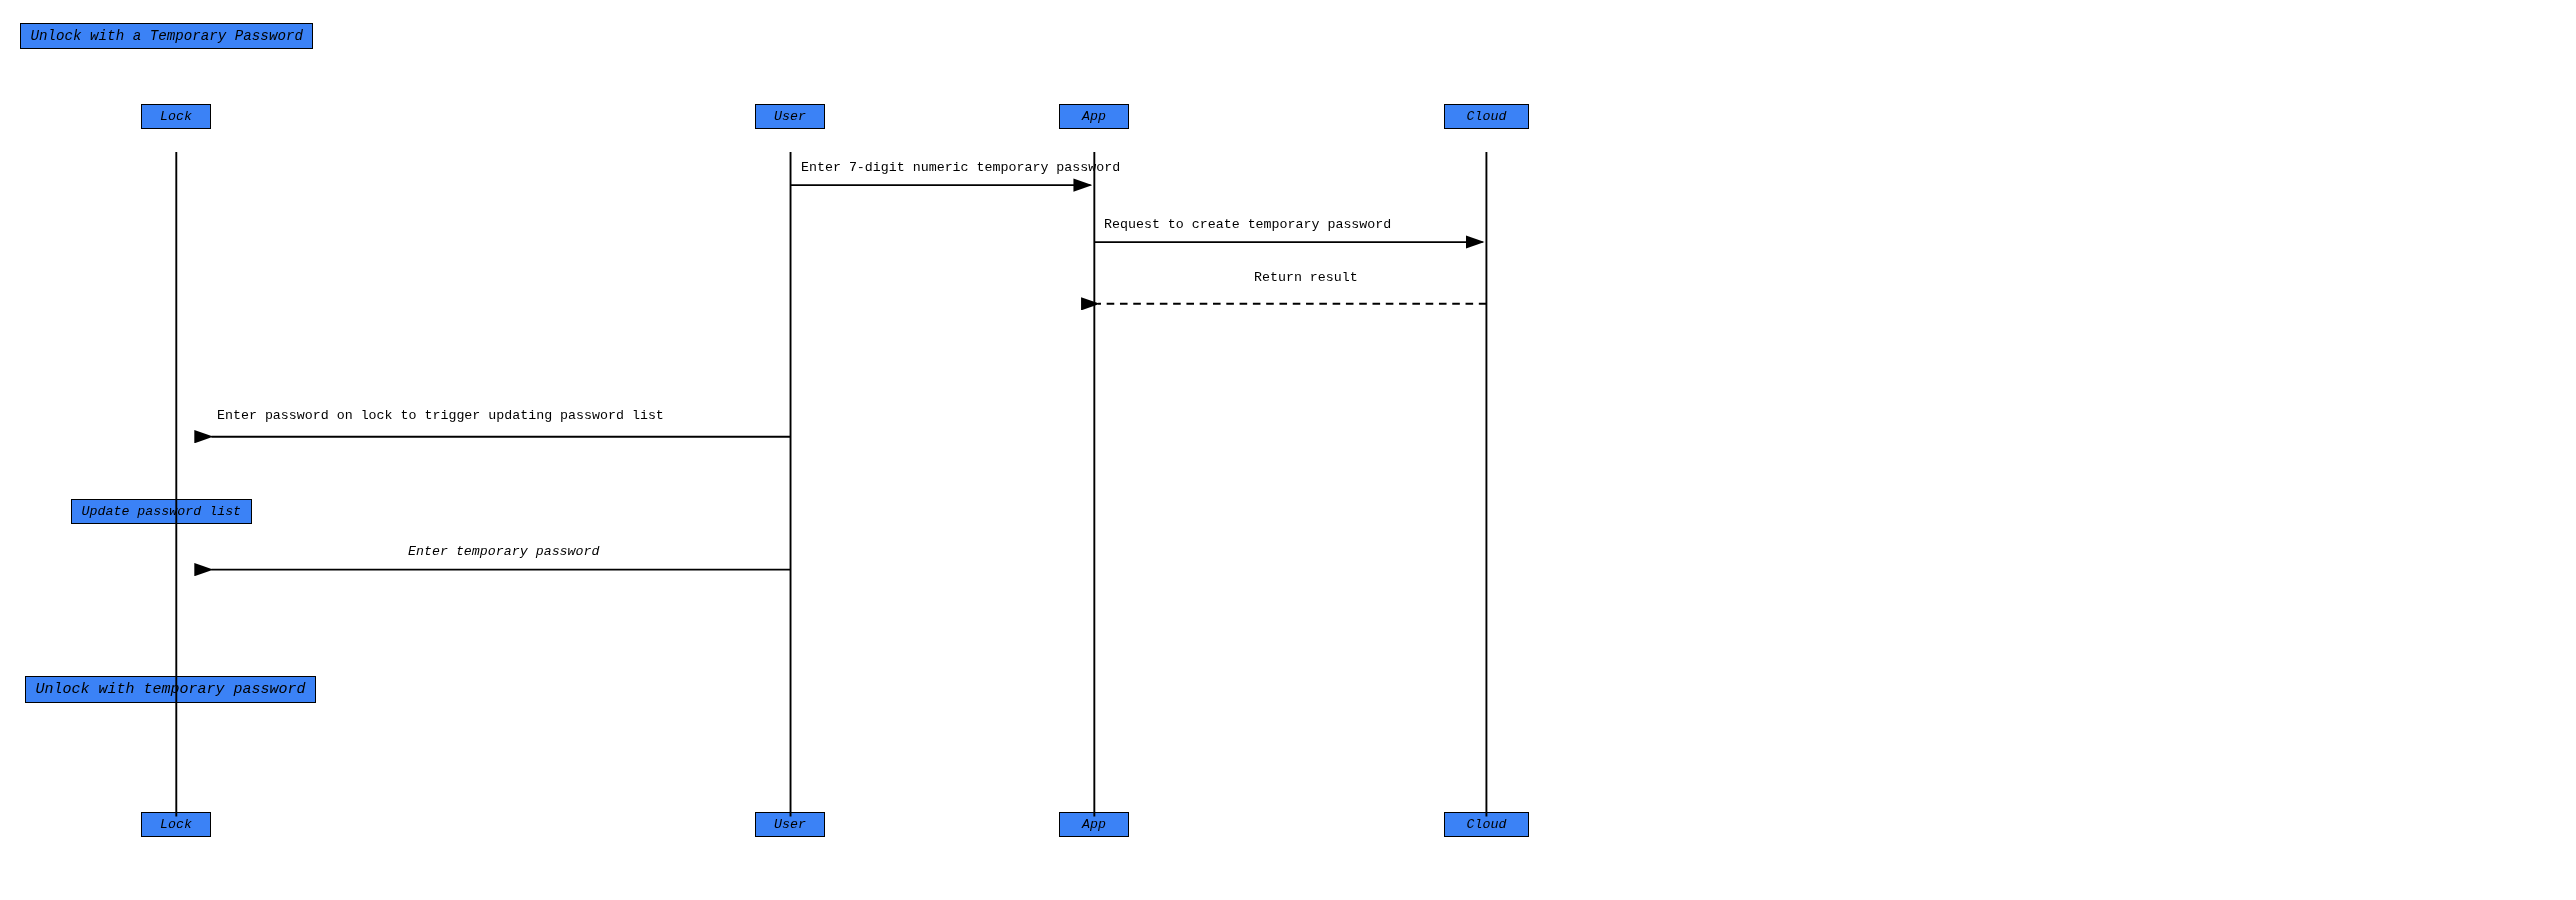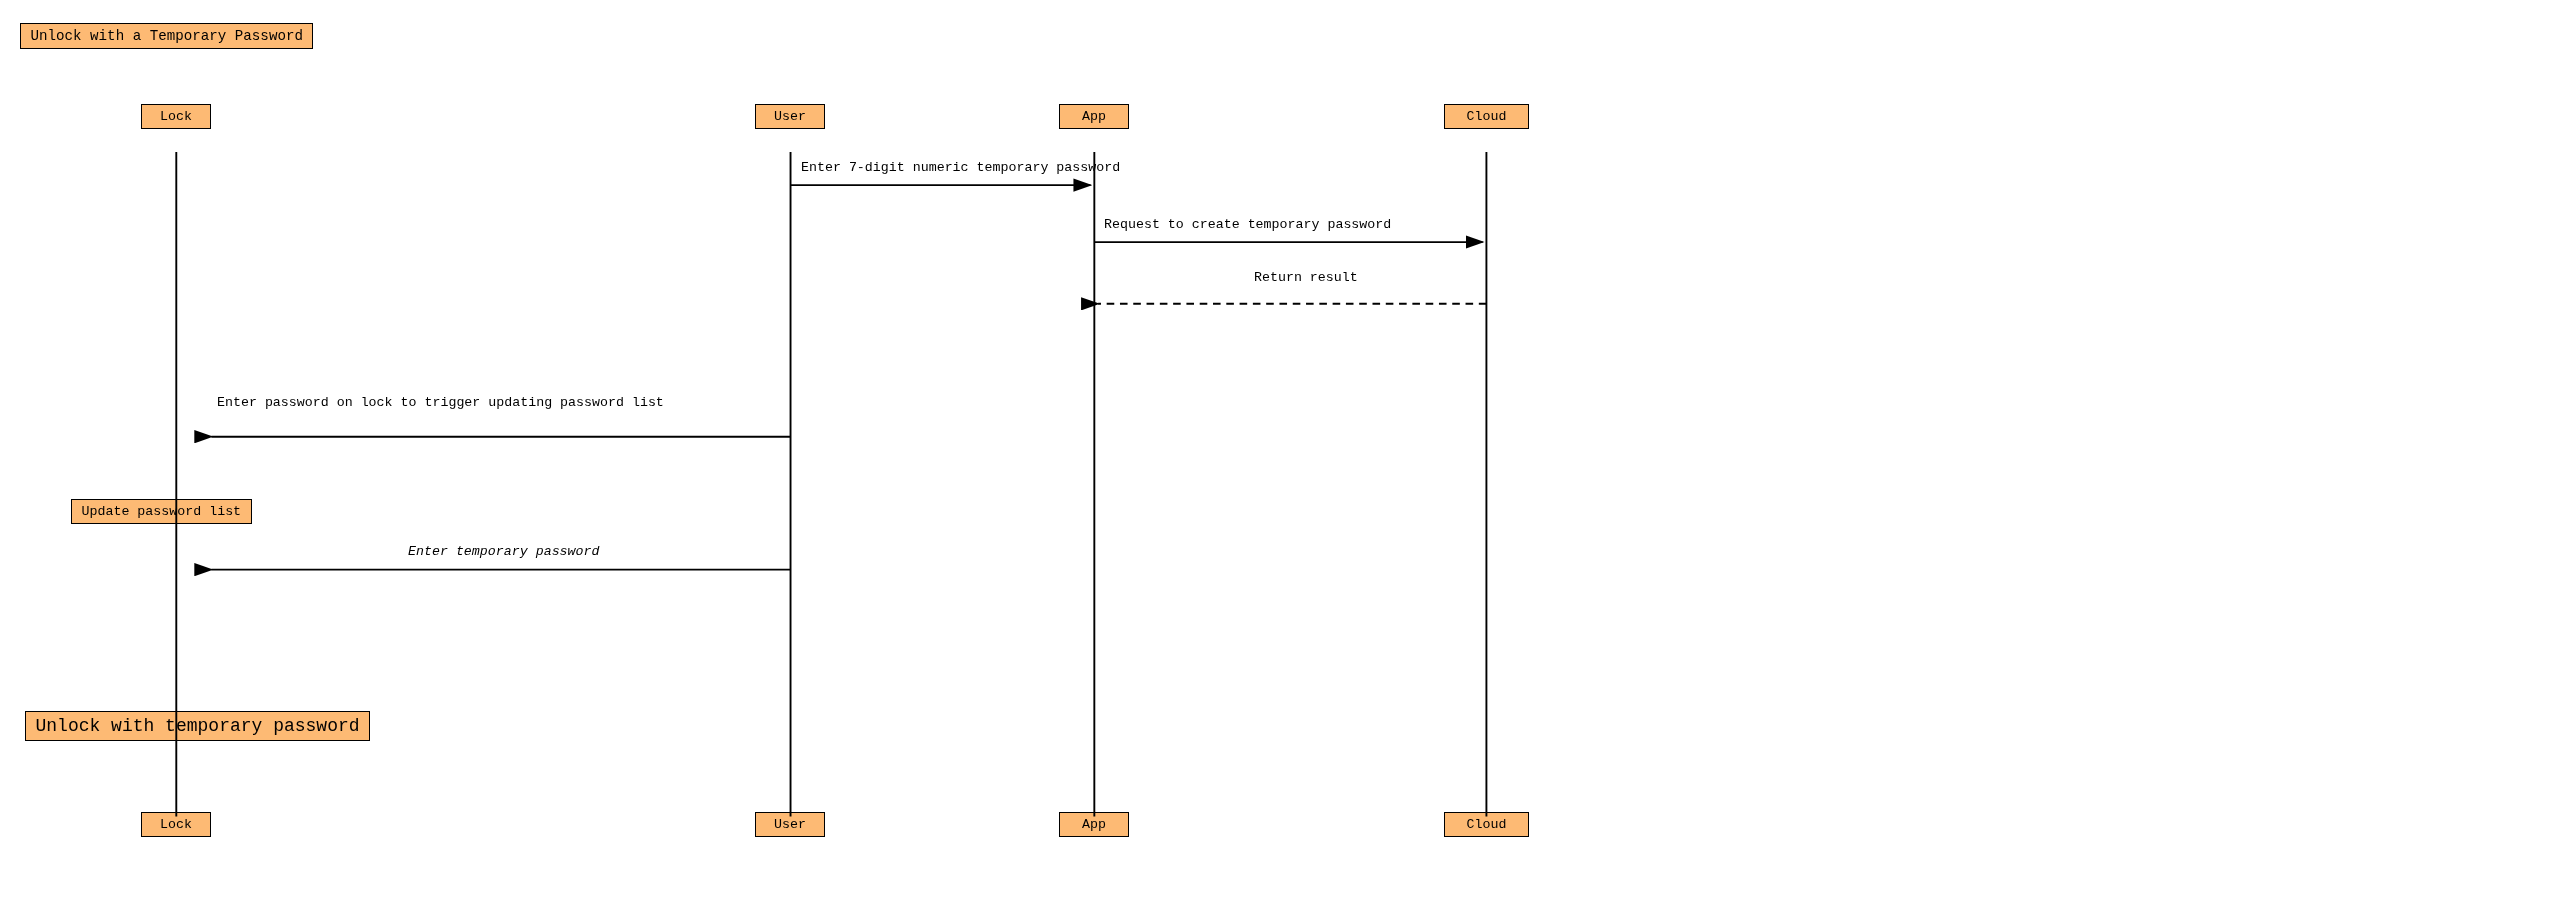--- a/index.html
+++ b/index.html
@@ -20,11 +20,12 @@
     .box {
       position: absolute;
       border: 1.9px solid #000;
-      background: #fdba74;
+      background: #3b82f6;
       padding: 3.8px 9.5px;
       white-space: nowrap;
       font-family: 'Courier New', Courier, monospace;
       font-size: 13.3px;
+      font-style: italic;
     }
     .arrow-label {
       position: absolute;

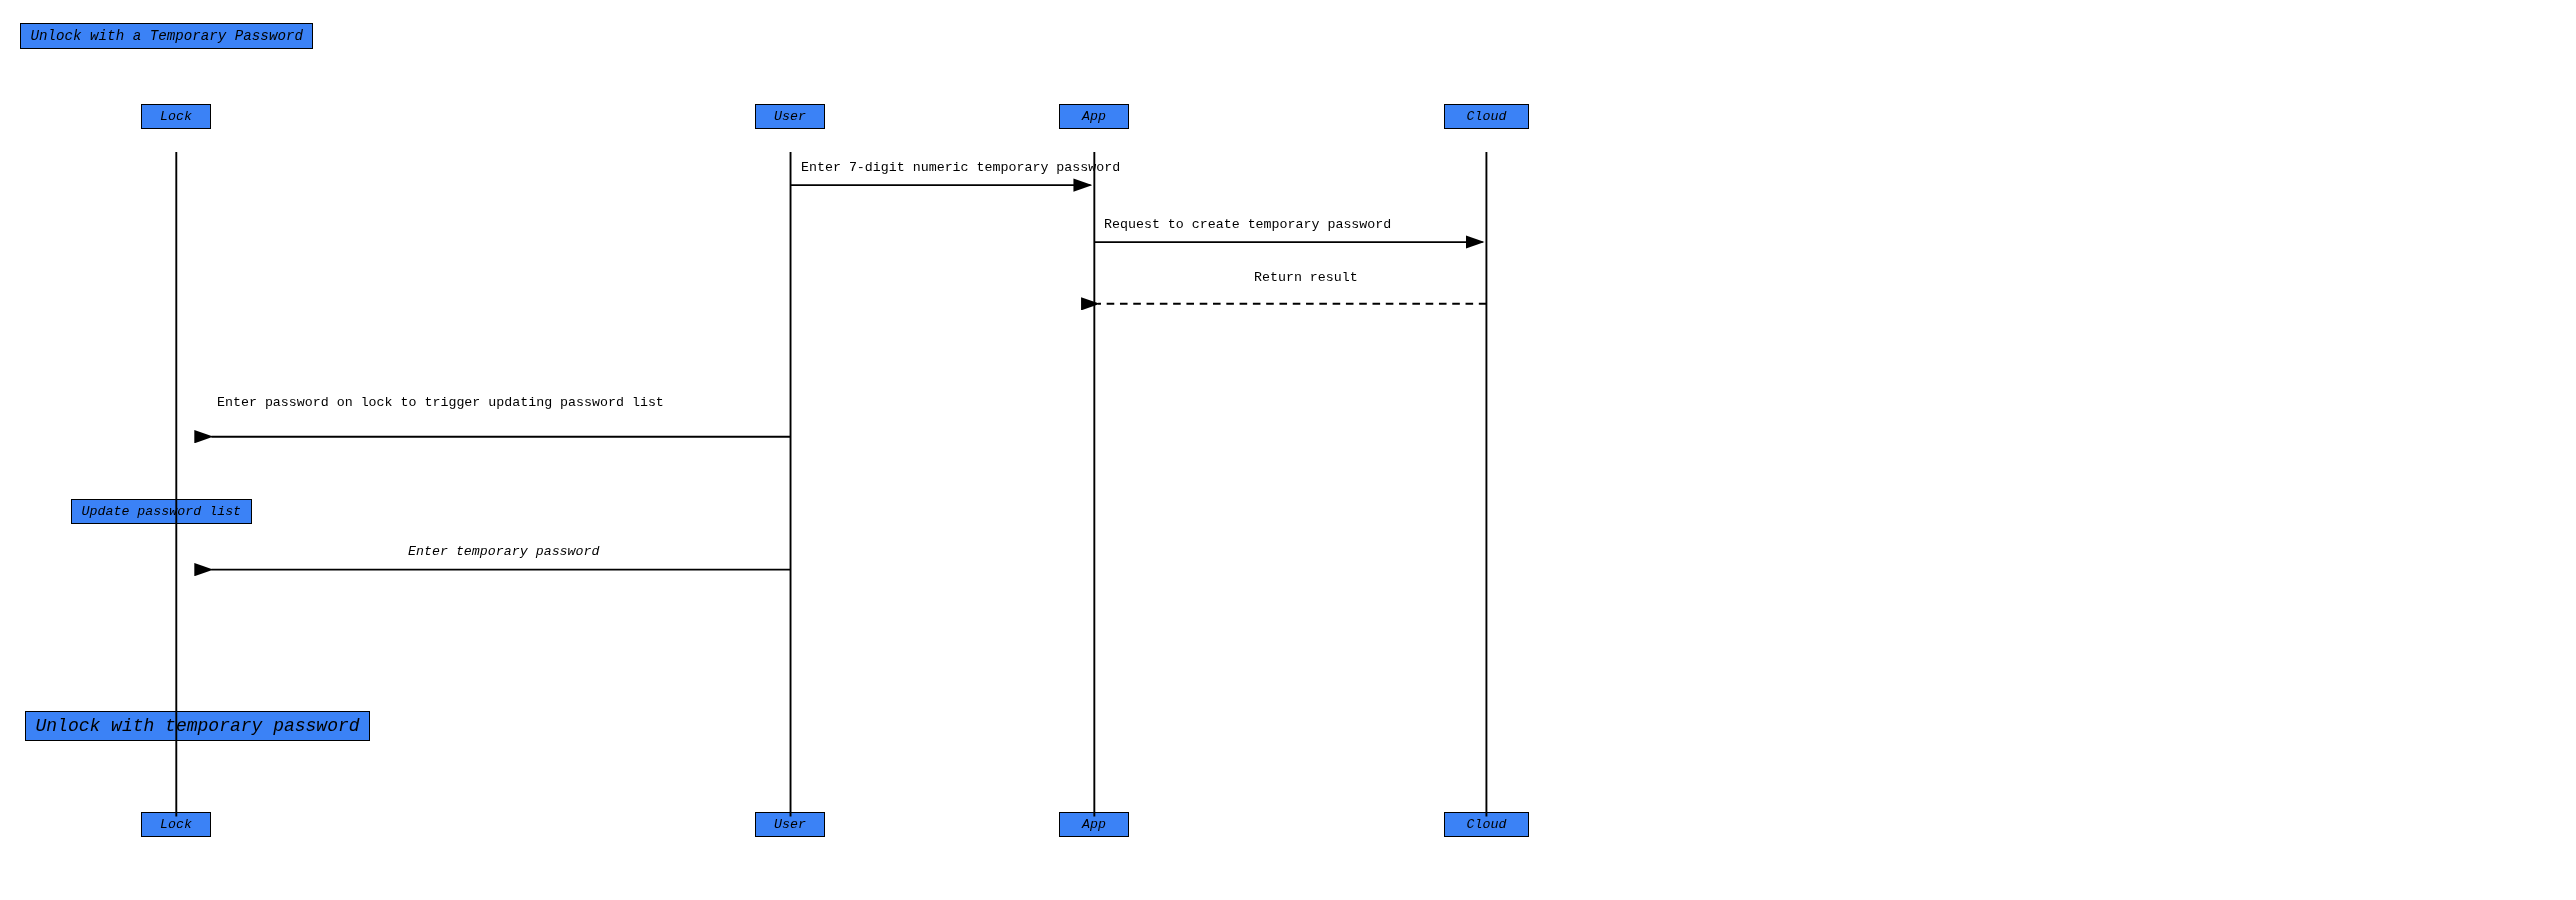--- a/index.html
+++ b/index.html
@@ -97,7 +97,7 @@
 
   <div class="arrow-label" style="left: 1254px; top: 270px;">Return result</div>
 
-  <div class="arrow-label" style="left: 217px; top: 395px;">Enter password on lock to trigger updating password list</div>
+  <div class="arrow-label" style="left: 217px; top: 408px;">Enter password on lock to trigger updating password list</div>
 
   <div class="arrow-label" style="left: 408px; top: 544px; font-style: italic;">Enter temporary password</div>
 

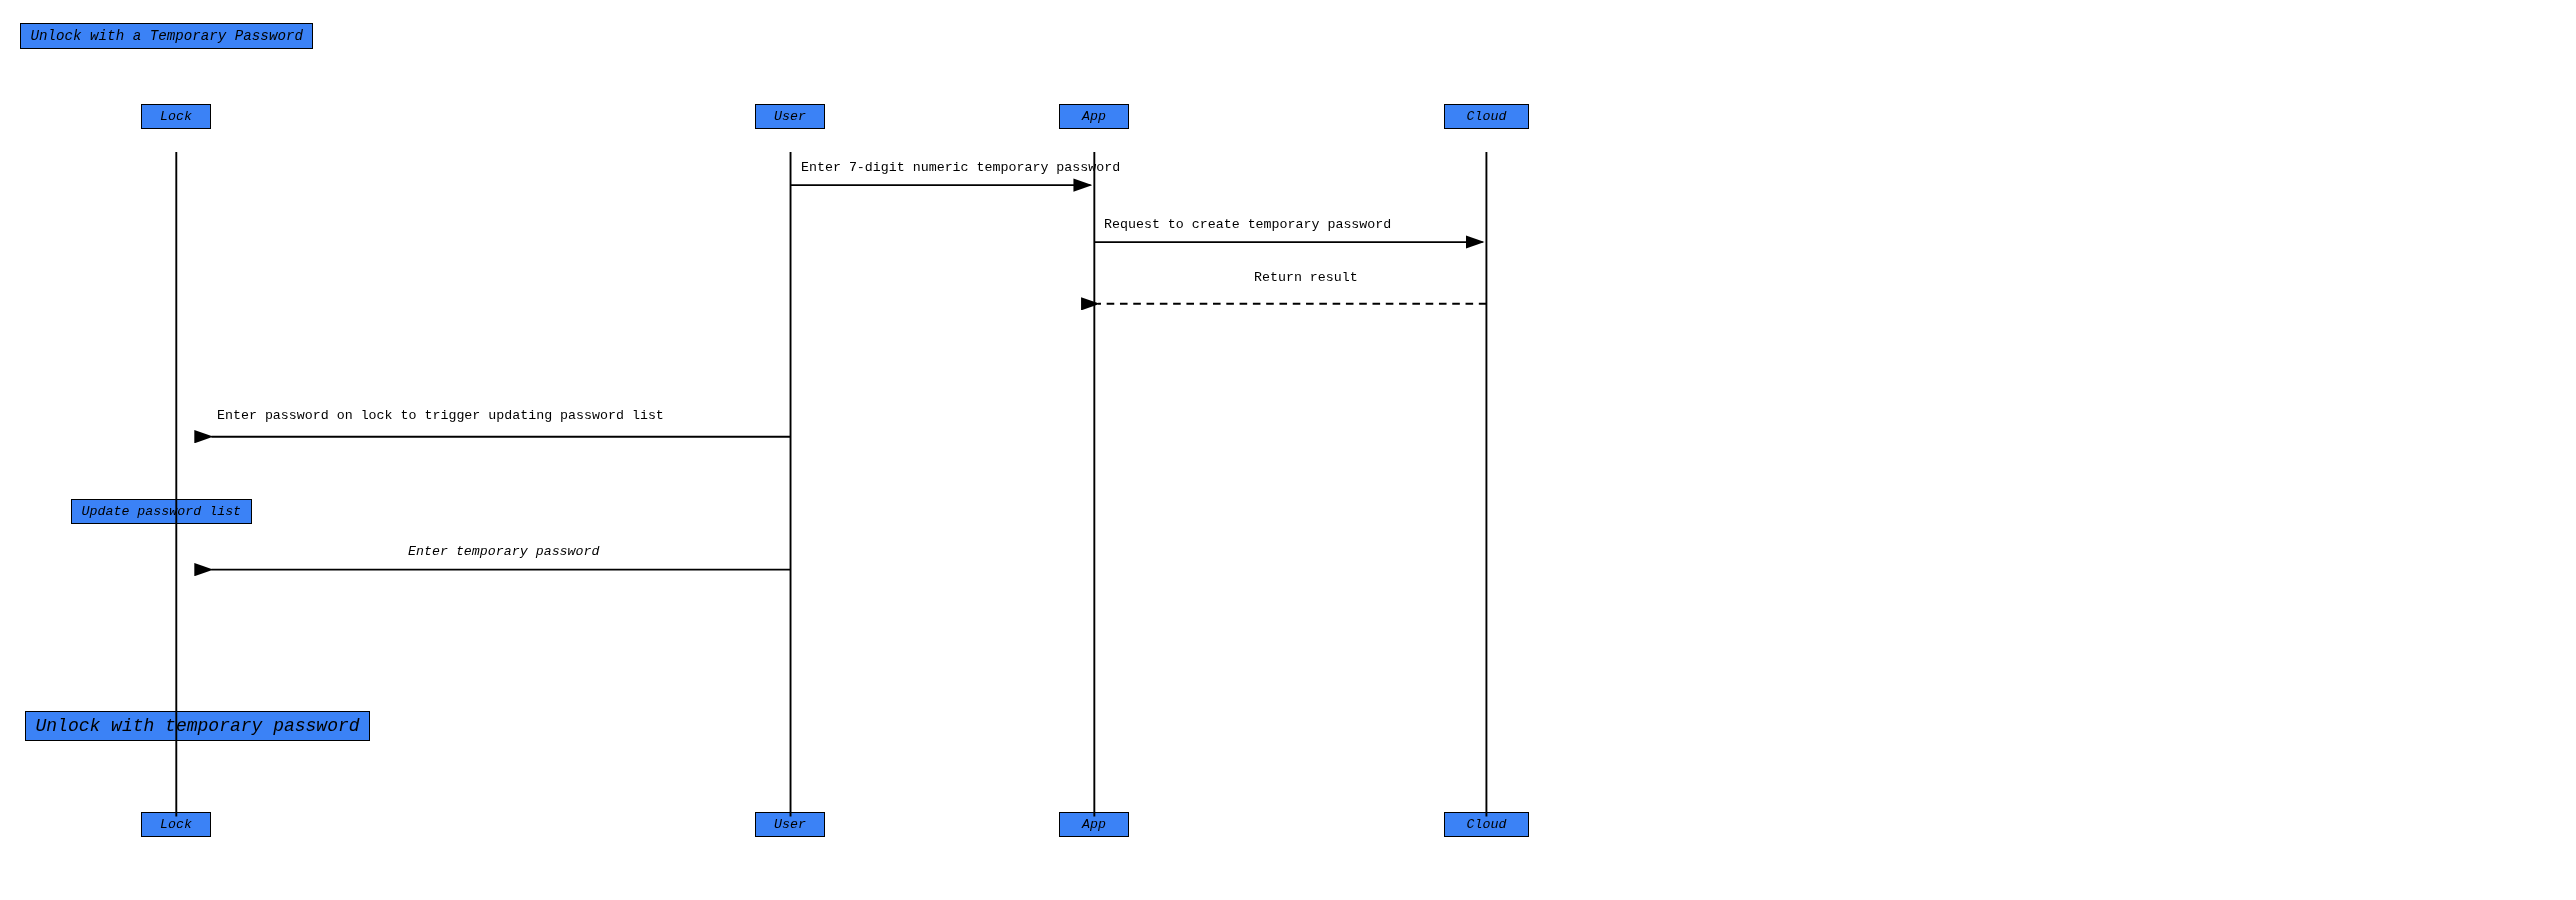--- a/index.html
+++ b/index.html
@@ -60,7 +60,7 @@
   <div class="box" style="left: 1444px; top: 812px; width: 85px; text-align: center;">Cloud</div>
 
   <div class="box" style="left: 71px; top: 465px; font-size: 13.3px; margin-top: 34px;">Update password list</div>
-  <div class="box" style="left: 25px; top: 676px; font-size: 18px; margin-top: 35px;">Unlock with temporary password</div>
+  <div class="box" style="left: 25px; top: 676px; font-size: 15px;">Unlock with temporary password</div>
 
   <svg class="arrows" viewBox="0 0 2712 948" width="2576" height="900">
     <defs>

